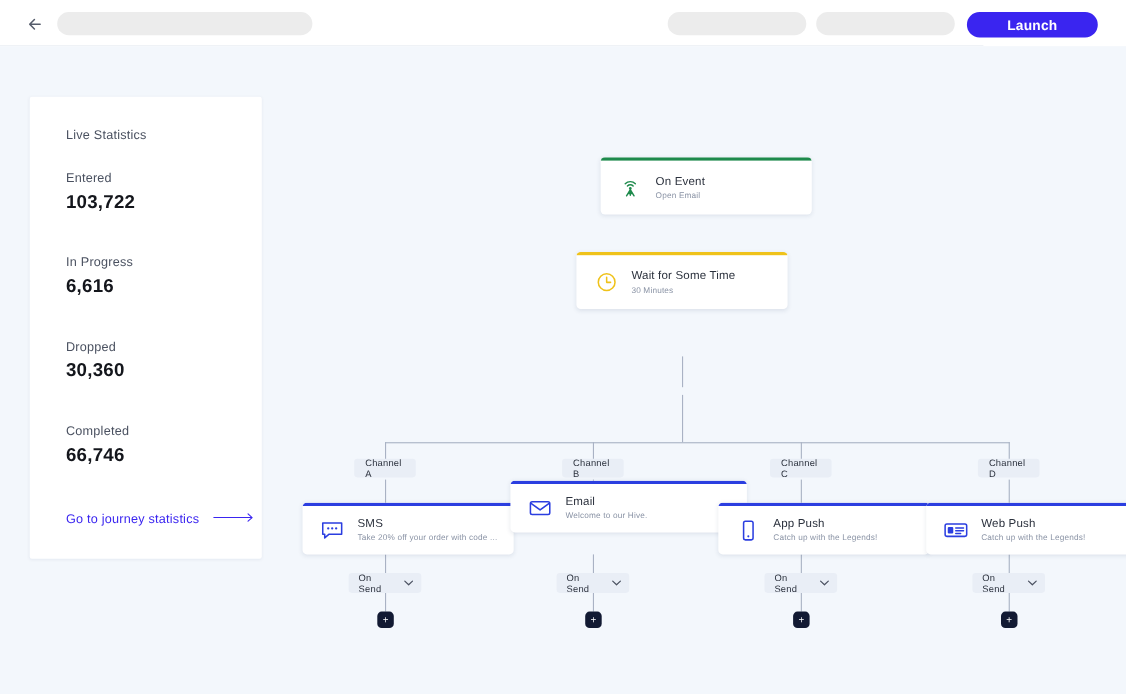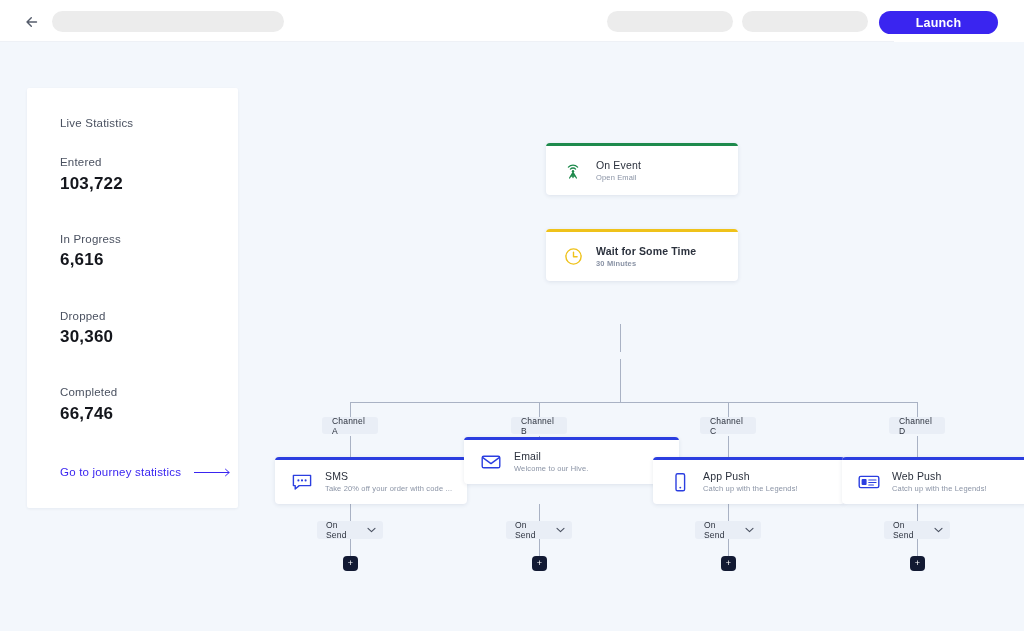--- a/index.html
+++ b/index.html
@@ -304,7 +304,7 @@
     </div>
   </div>
 
-  <div class="node" style="left:546px; top:187px; width:148px; height:52px;font-weight:bold;">
+  <div class="node" style="left:524px; top:187px; width:148px; height:52px;">
     <div class="node-accent" style="background:#efc21a;"></div>
     <div class="node-body">
       <div class="node-icon">

